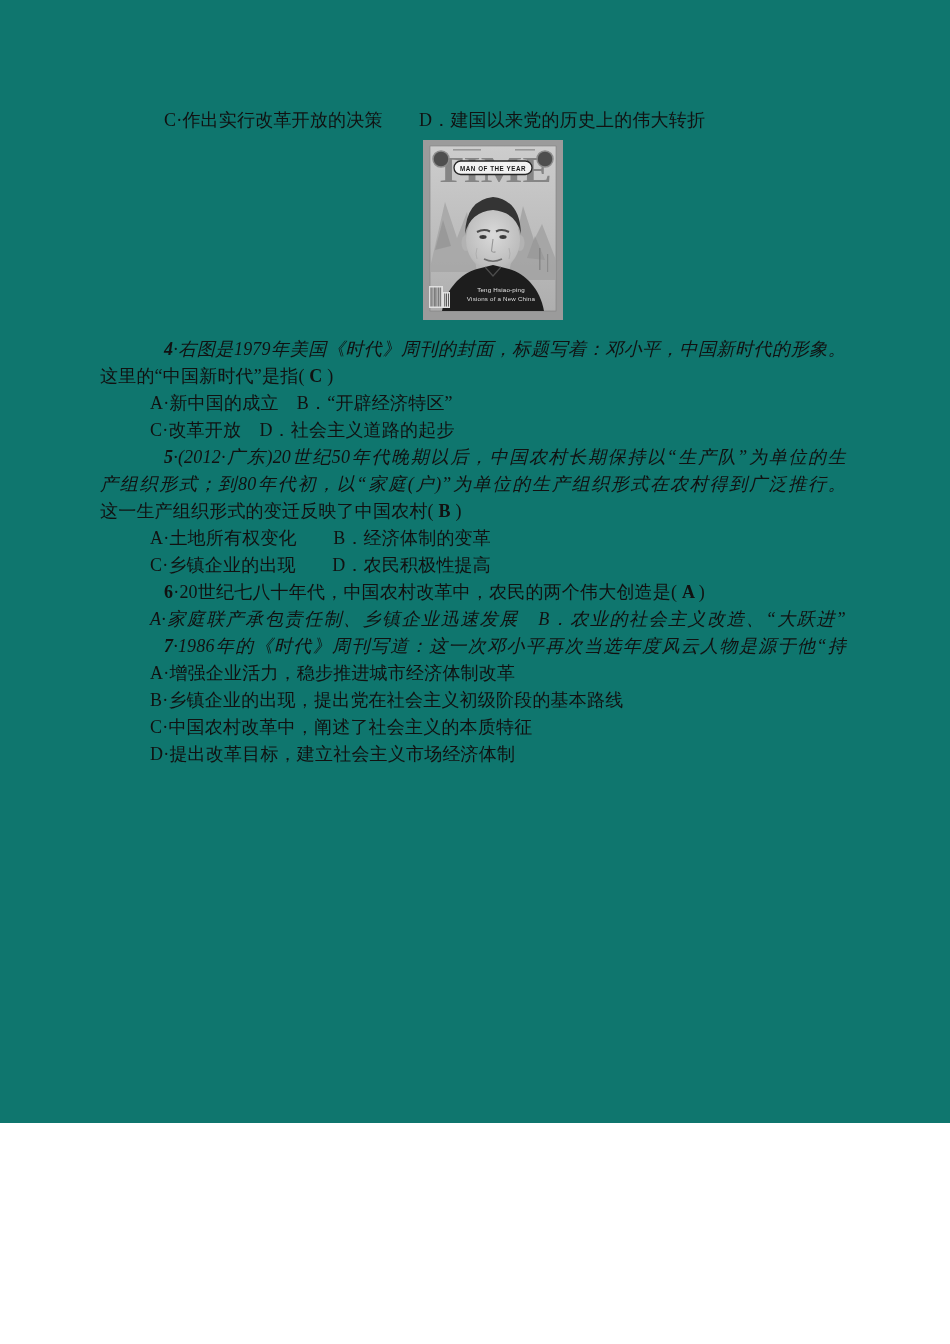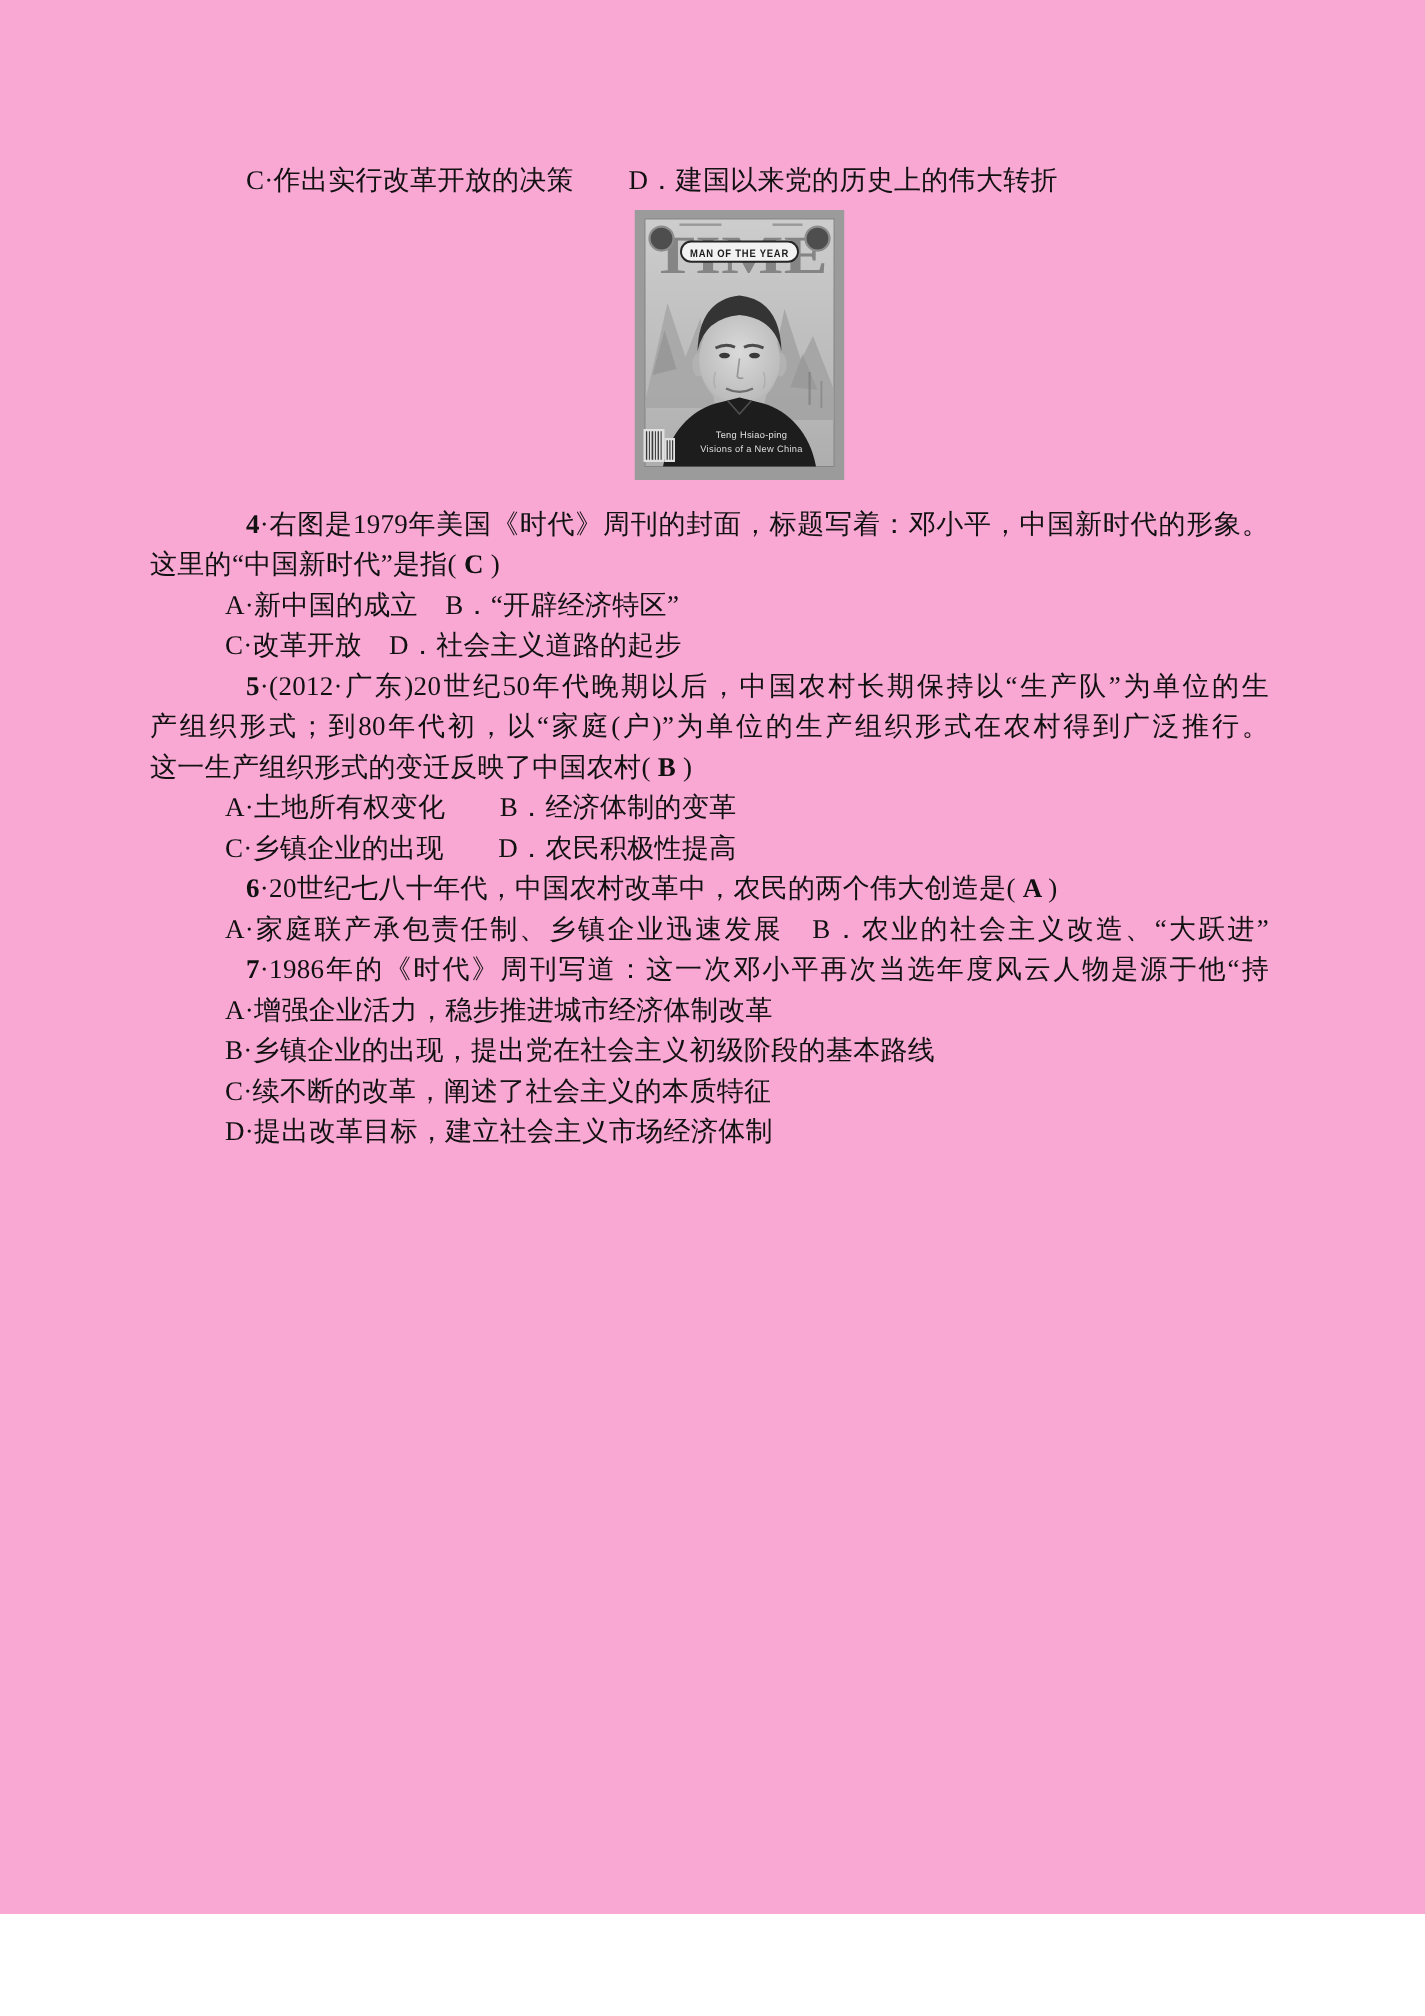--- a/index.html
+++ b/index.html
@@ -7,8 +7,8 @@
   .page{
     position:relative;
     width:950px;
-    height:1276px;
-    background:#f9a8d4;
+    height:1123px;
+    background:#0f766e;
     overflow:hidden;
     font-family:"Liberation Serif","DejaVu Serif",serif;
     color:#111111;

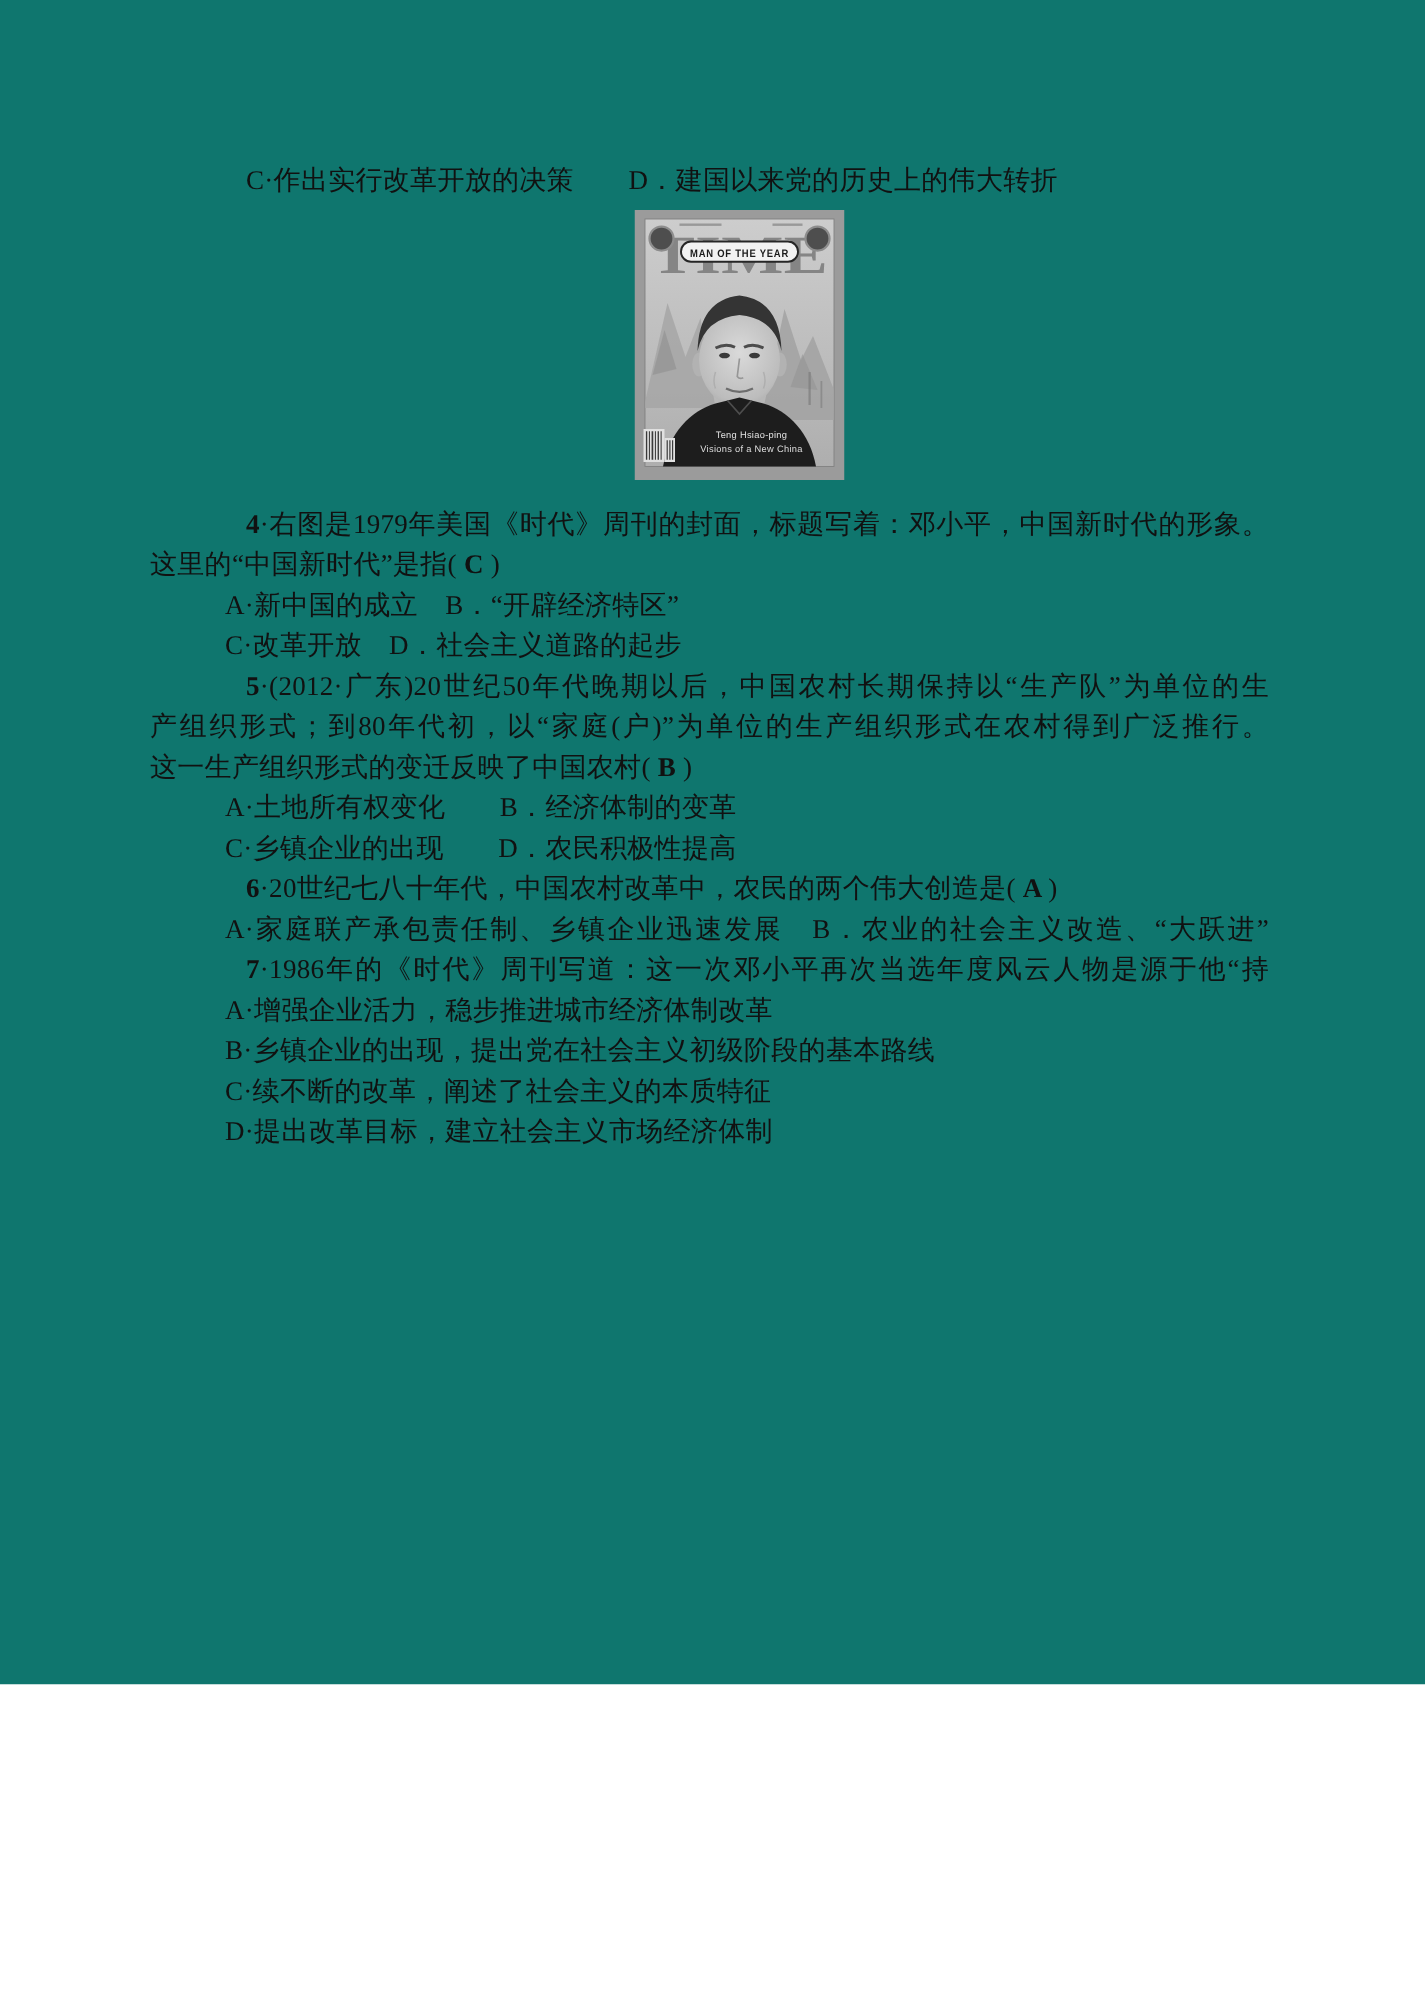--- a/index.html
+++ b/index.html
@@ -34,6 +34,7 @@
     white-space:normal !important;
     text-align:justify;
     text-align-last:justify;
+    font-style:italic;
   }
   .doc b{font-weight:bold;}
   .cover-wrap{

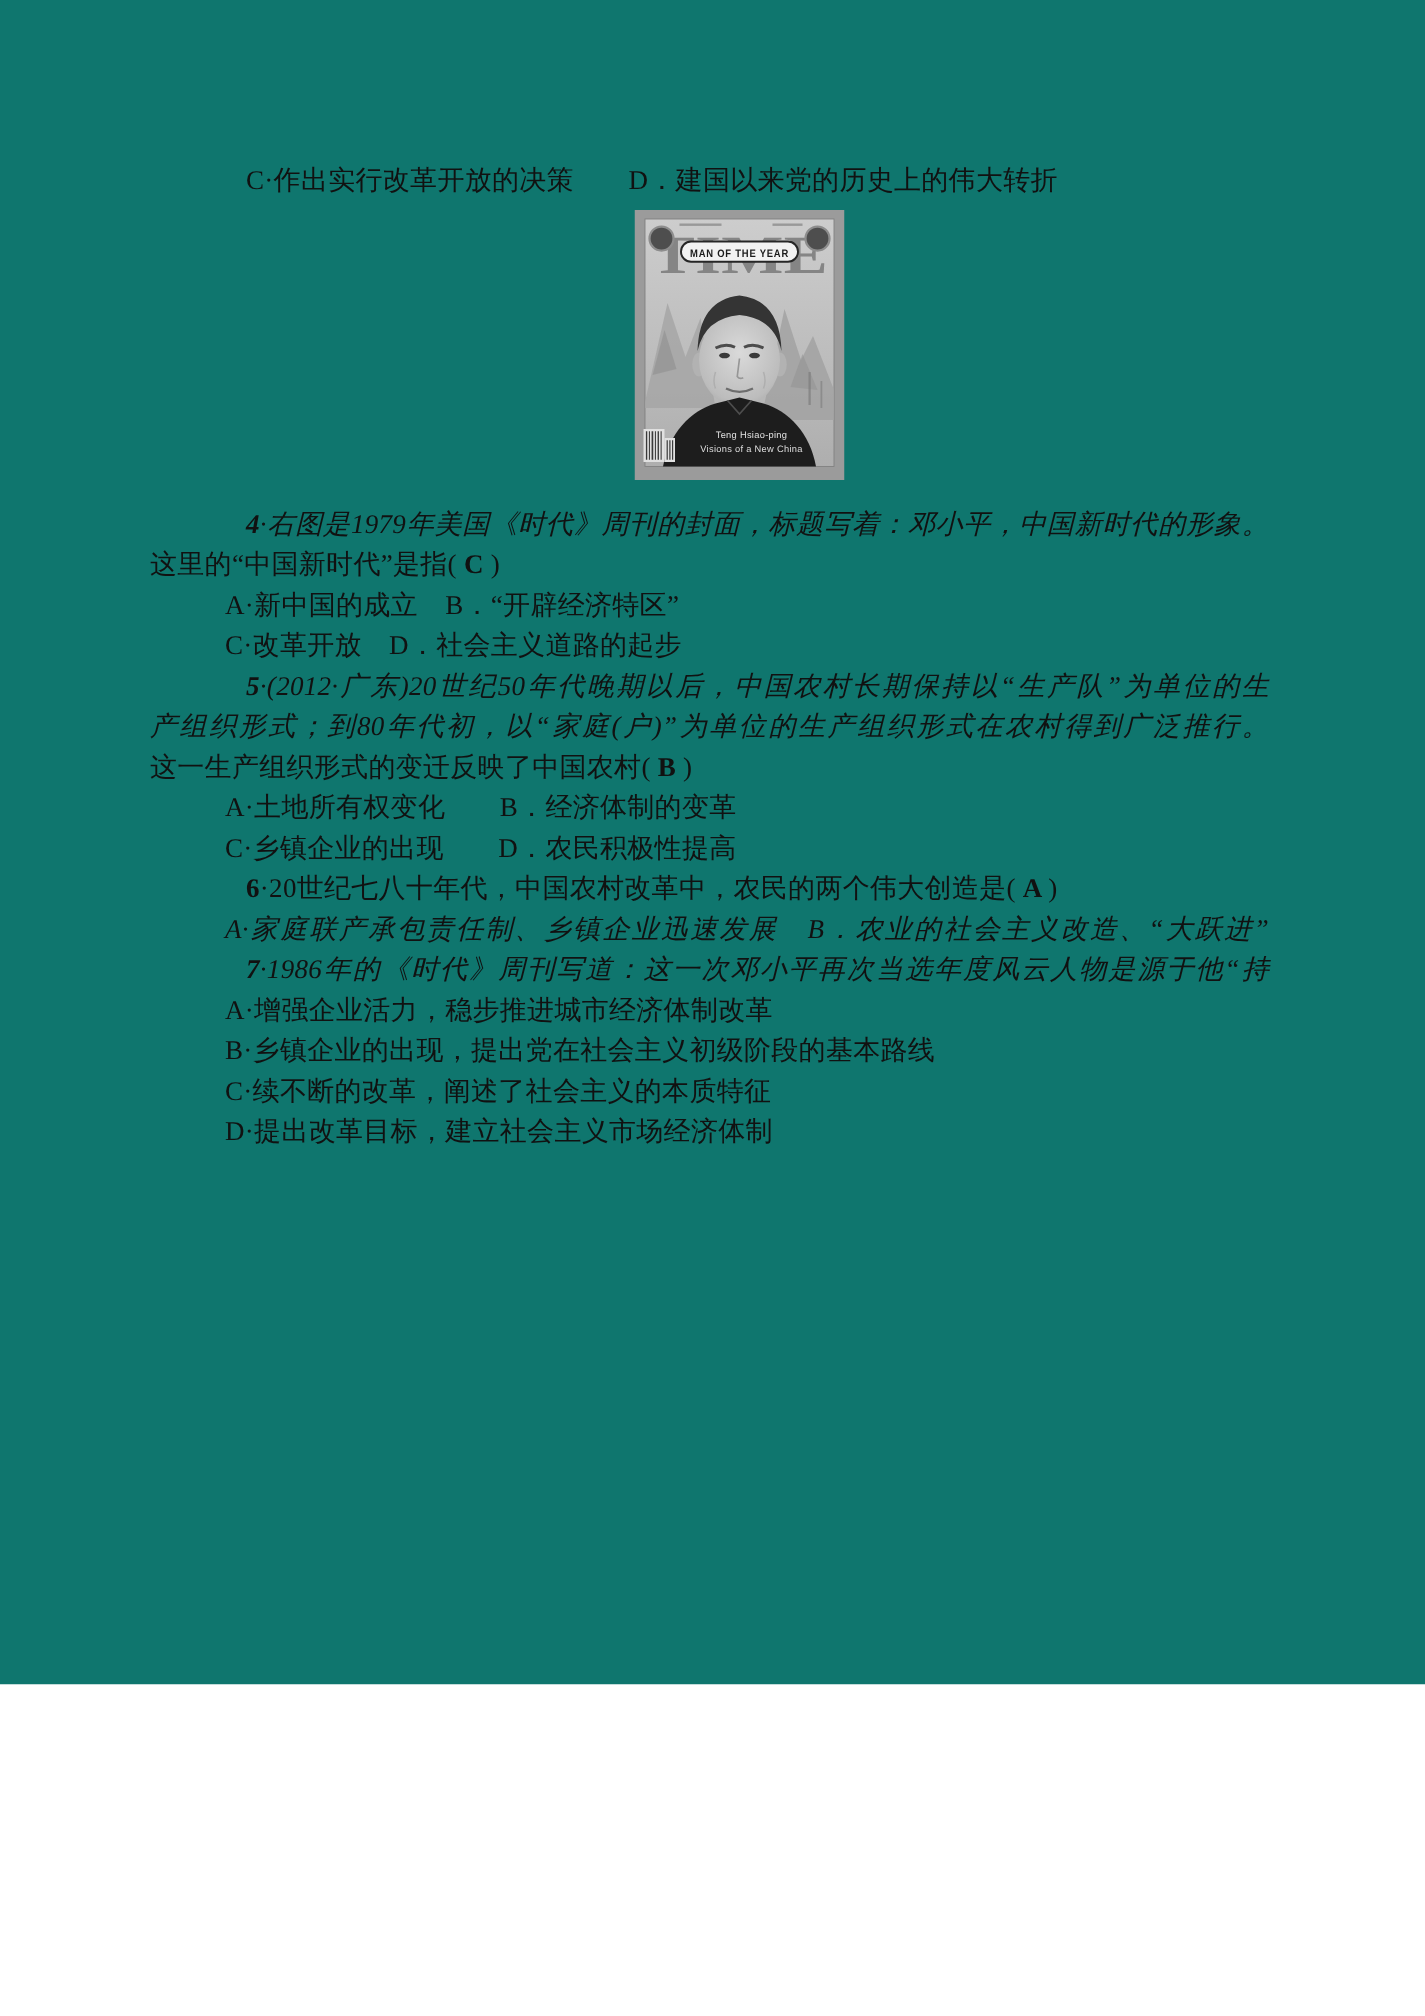--- a/index.html
+++ b/index.html
@@ -150,7 +150,7 @@
         <p class="line indent-q full"><b>7</b><span>·1986年的《时代》周刊写道：这一次邓小平再次当选年度风云人物是源于他“持</span></p>
         <p class="line indent-opt"><span>A·增强企业活力，稳步推进城市经济体制改革</span></p>
         <p class="line indent-opt"><span>B·乡镇企业的出现，提出党在社会主义初级阶段的基本路线</span></p>
-        <p class="line indent-opt"><span>C·续不断的改革，阐述了社会主义的本质特征</span></p>
+        <p class="line indent-opt"><span>C·中国农村改革中，阐述了社会主义的本质特征</span></p>
         <p class="line indent-opt"><span>D·提出改革目标，建立社会主义市场经济体制</span></p>
       </div>
 

